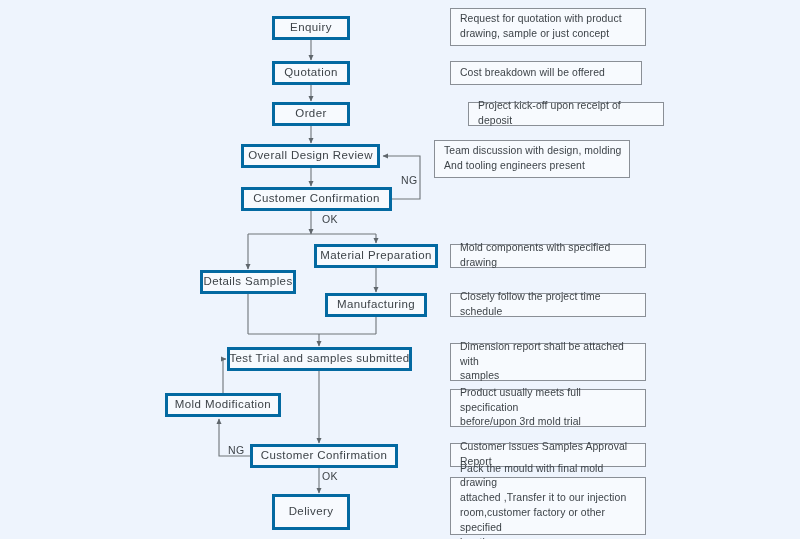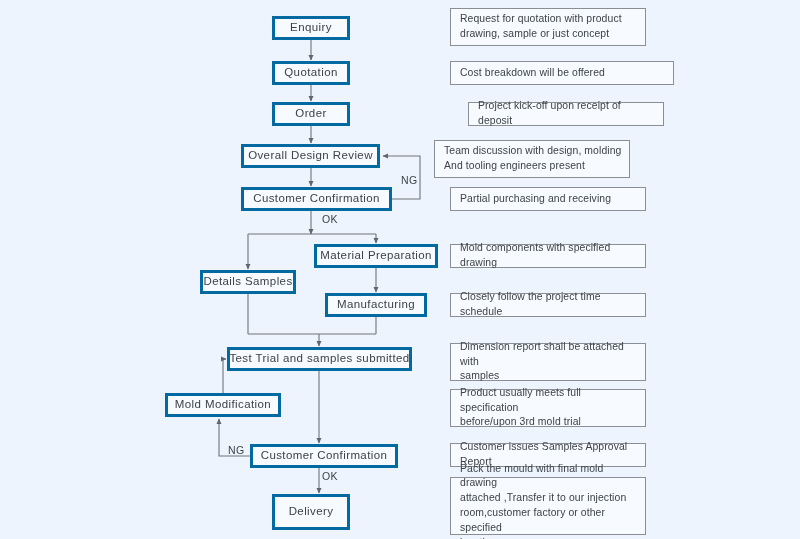--- a/index.html
+++ b/index.html
@@ -121,7 +121,7 @@
 
   <div class="note" style="left:450px;top:8px;width:196px;height:38px;">Request for quotation with product
 drawing, sample or just concept</div>
-  <div class="note" style="left:450px;top:61px;width:224px;height:24px;">Cost breakdown will be offered</div>
+  <div class="note" style="left:450px;top:61px;width:192px;height:24px;">Cost breakdown will be offered</div>
   <div class="note" style="left:468px;top:102px;width:196px;height:24px;">Project kick-off upon receipt of deposit</div>
   <div class="note" style="left:434px;top:140px;width:196px;height:38px;">Team discussion with design, molding
 And tooling engineers present</div>

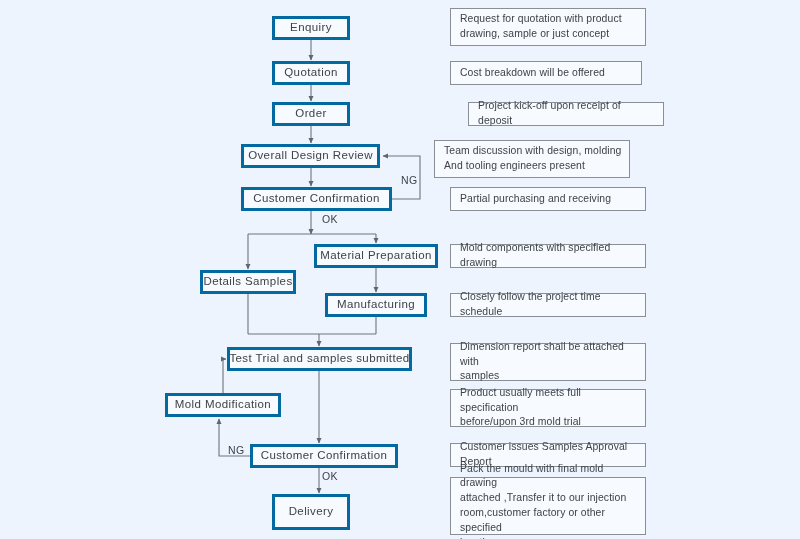--- a/index.html
+++ b/index.html
@@ -125,7 +125,6 @@
   <div class="note" style="left:468px;top:102px;width:196px;height:24px;">Project kick-off upon receipt of deposit</div>
   <div class="note" style="left:434px;top:140px;width:196px;height:38px;">Team discussion with design, molding
 And tooling engineers present</div>
-  <div class="note" style="left:450px;top:187px;width:196px;height:24px;">Partial purchasing and receiving</div>
   <div class="note" style="left:450px;top:244px;width:196px;height:24px;">Mold components with specified drawing</div>
   <div class="note" style="left:450px;top:293px;width:196px;height:24px;">Closely follow the project time schedule</div>
   <div class="note" style="left:450px;top:343px;width:196px;height:38px;">Dimension report shall be attached with

